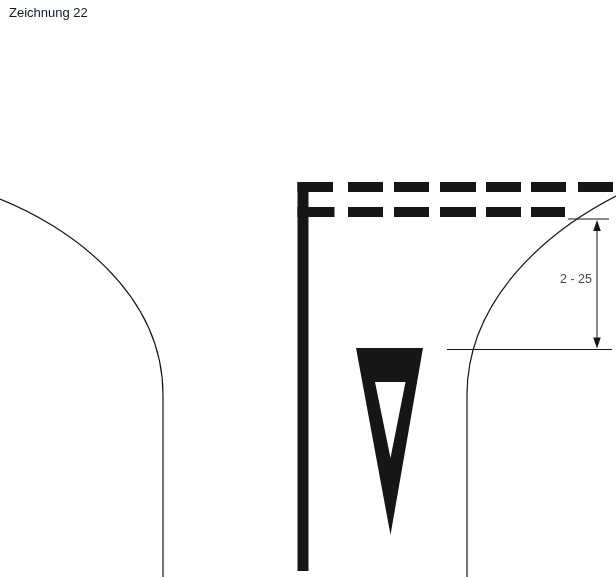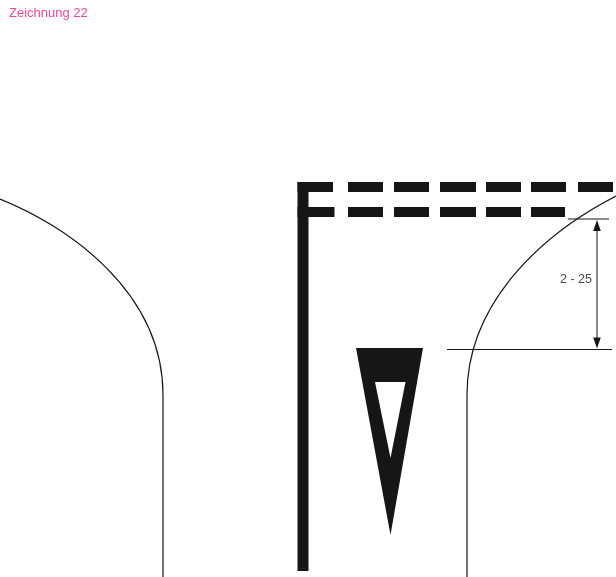--- a/index.html
+++ b/index.html
@@ -26,7 +26,7 @@
     top: 5px;
     font-size: 13px;
     line-height: 15px;
-    color: #ec4899;
+    color: #0f172a;
     white-space: nowrap;
   }
   .drawing-svg {

